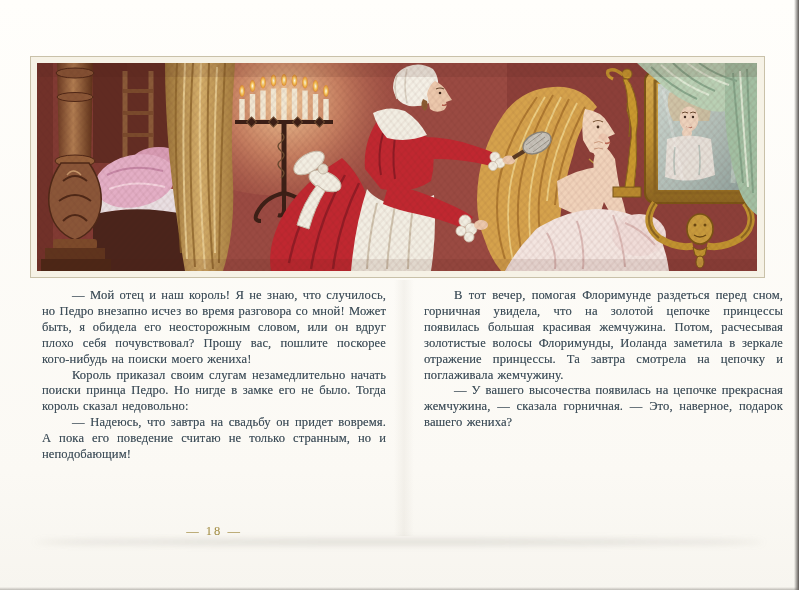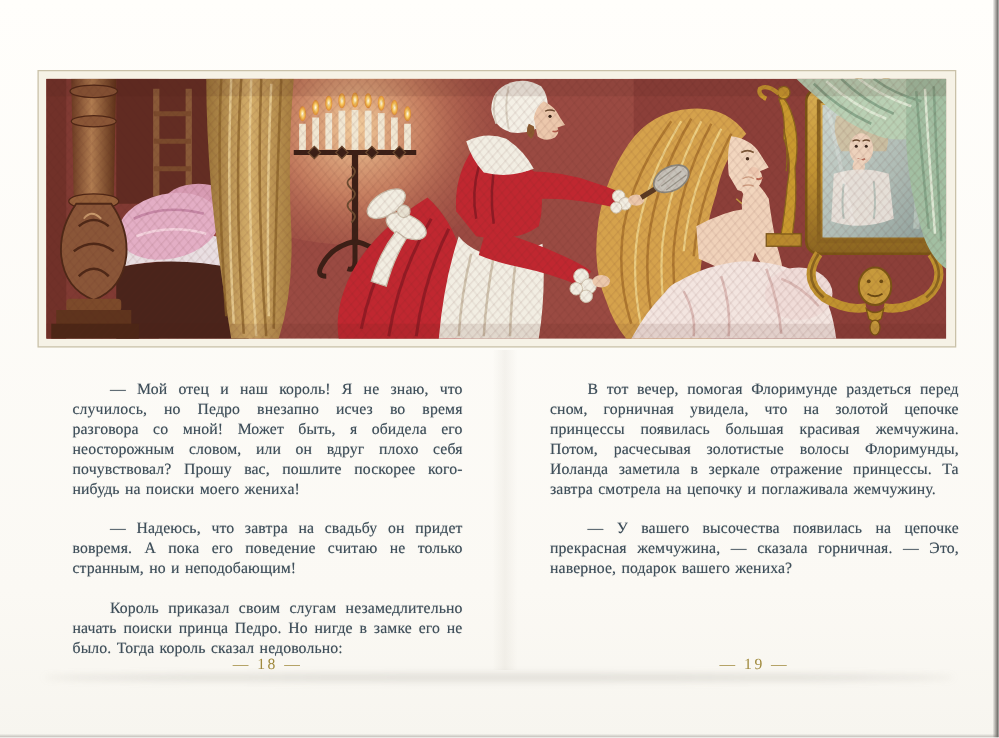--- a/index.html
+++ b/index.html
@@ -19,7 +19,7 @@
   
   .page-col{position:absolute;top:288px;color:var(--text,#3f4f5a);}
   .page-col p{
-    margin:16px;font-size:12.6px;line-height:15.9px;text-align:justify;
+    margin:0;font-size:12.6px;line-height:15.9px;text-align:justify;
     letter-spacing:.1px;word-spacing:1px;
     text-shadow:0 0 .6px rgba(63,79,90,.55);
   }

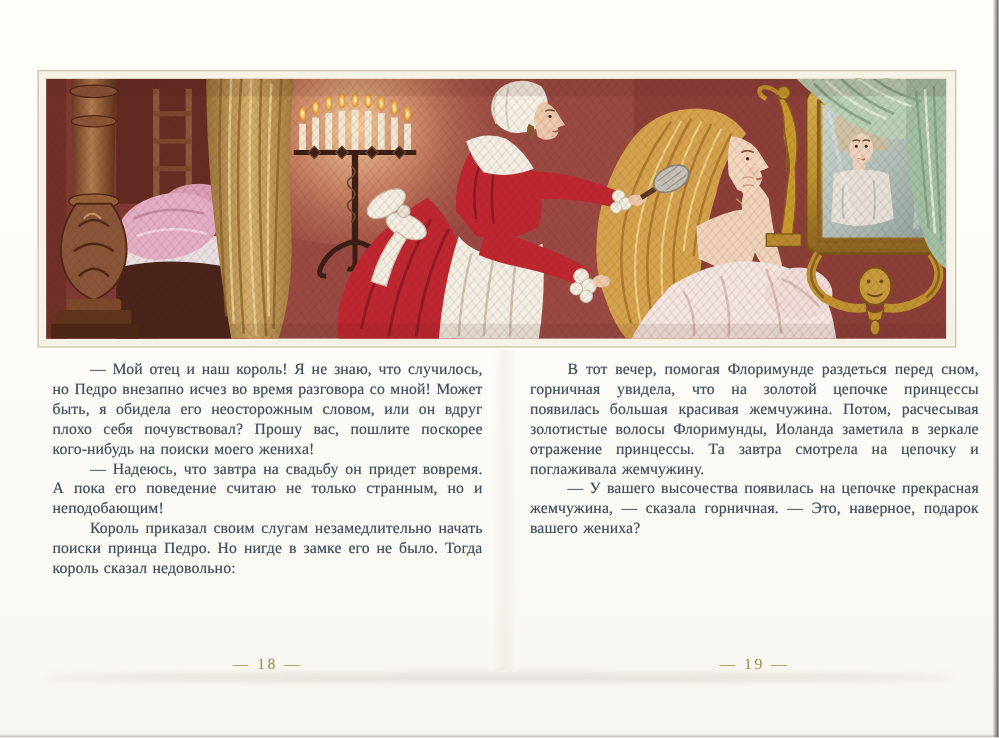--- a/index.html
+++ b/index.html
@@ -351,8 +351,8 @@
 
   <div class="page-col col-left">
     <p class="indent">— Мой отец и наш король! Я не знаю, что случилось, но Педро внезапно исчез во время разговора со мной! Может быть, я обидела его неосторожным словом, или он вдруг плохо себя почувствовал? Прошу вас, пошлите поскорее кого-нибудь на поиски моего жениха!</p>
+    <p class="indent">Король приказал своим слугам незамедлительно начать поиски принца Педро. Но нигде в замке его не было. Тогда король сказал недовольно:</p>
     <p class="indent">— Надеюсь, что завтра на свадьбу он придет вовремя. А пока его поведение считаю не только странным, но и неподобающим!</p>
-    <p class="indent">Король приказал своим слугам незамедлительно начать поиски принца Педро. Но нигде в замке его не было. Тогда король сказал недовольно:</p>
   </div>
 
   <div class="page-col col-right">

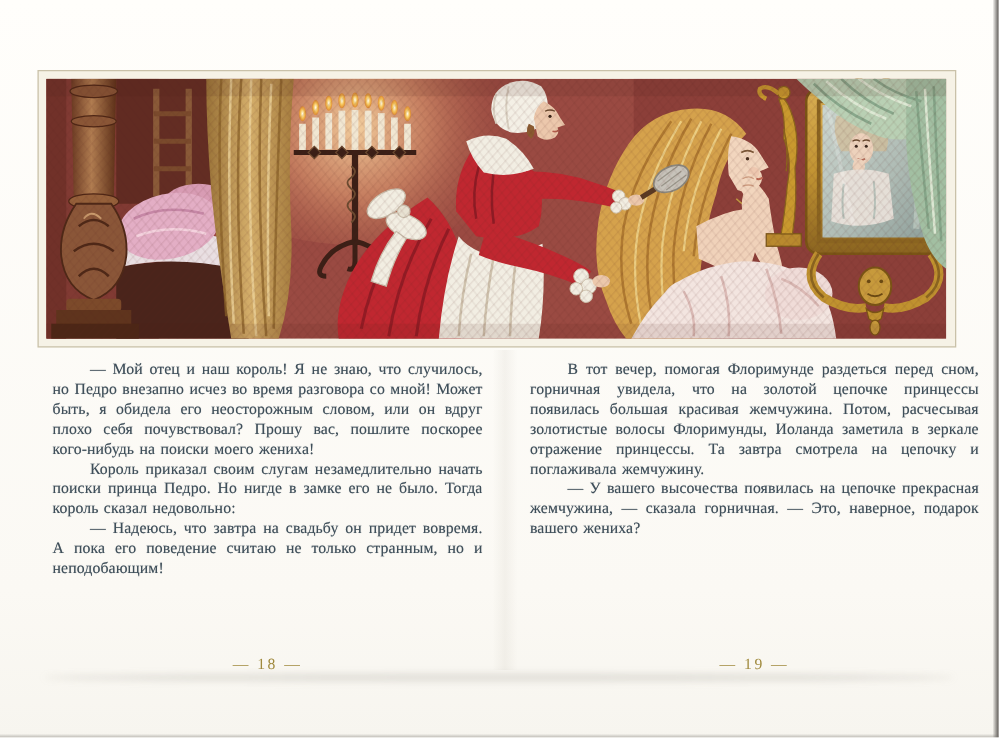--- a/index.html
+++ b/index.html
@@ -361,7 +361,6 @@
   </div>
 
   <div class="page-number pn-left">— 18 —</div>
-  <div class="page-number pn-right">— 19 —</div>
 
   <div class="gutter-shade"></div>
   <div class="page-bottom-shadow"></div>

